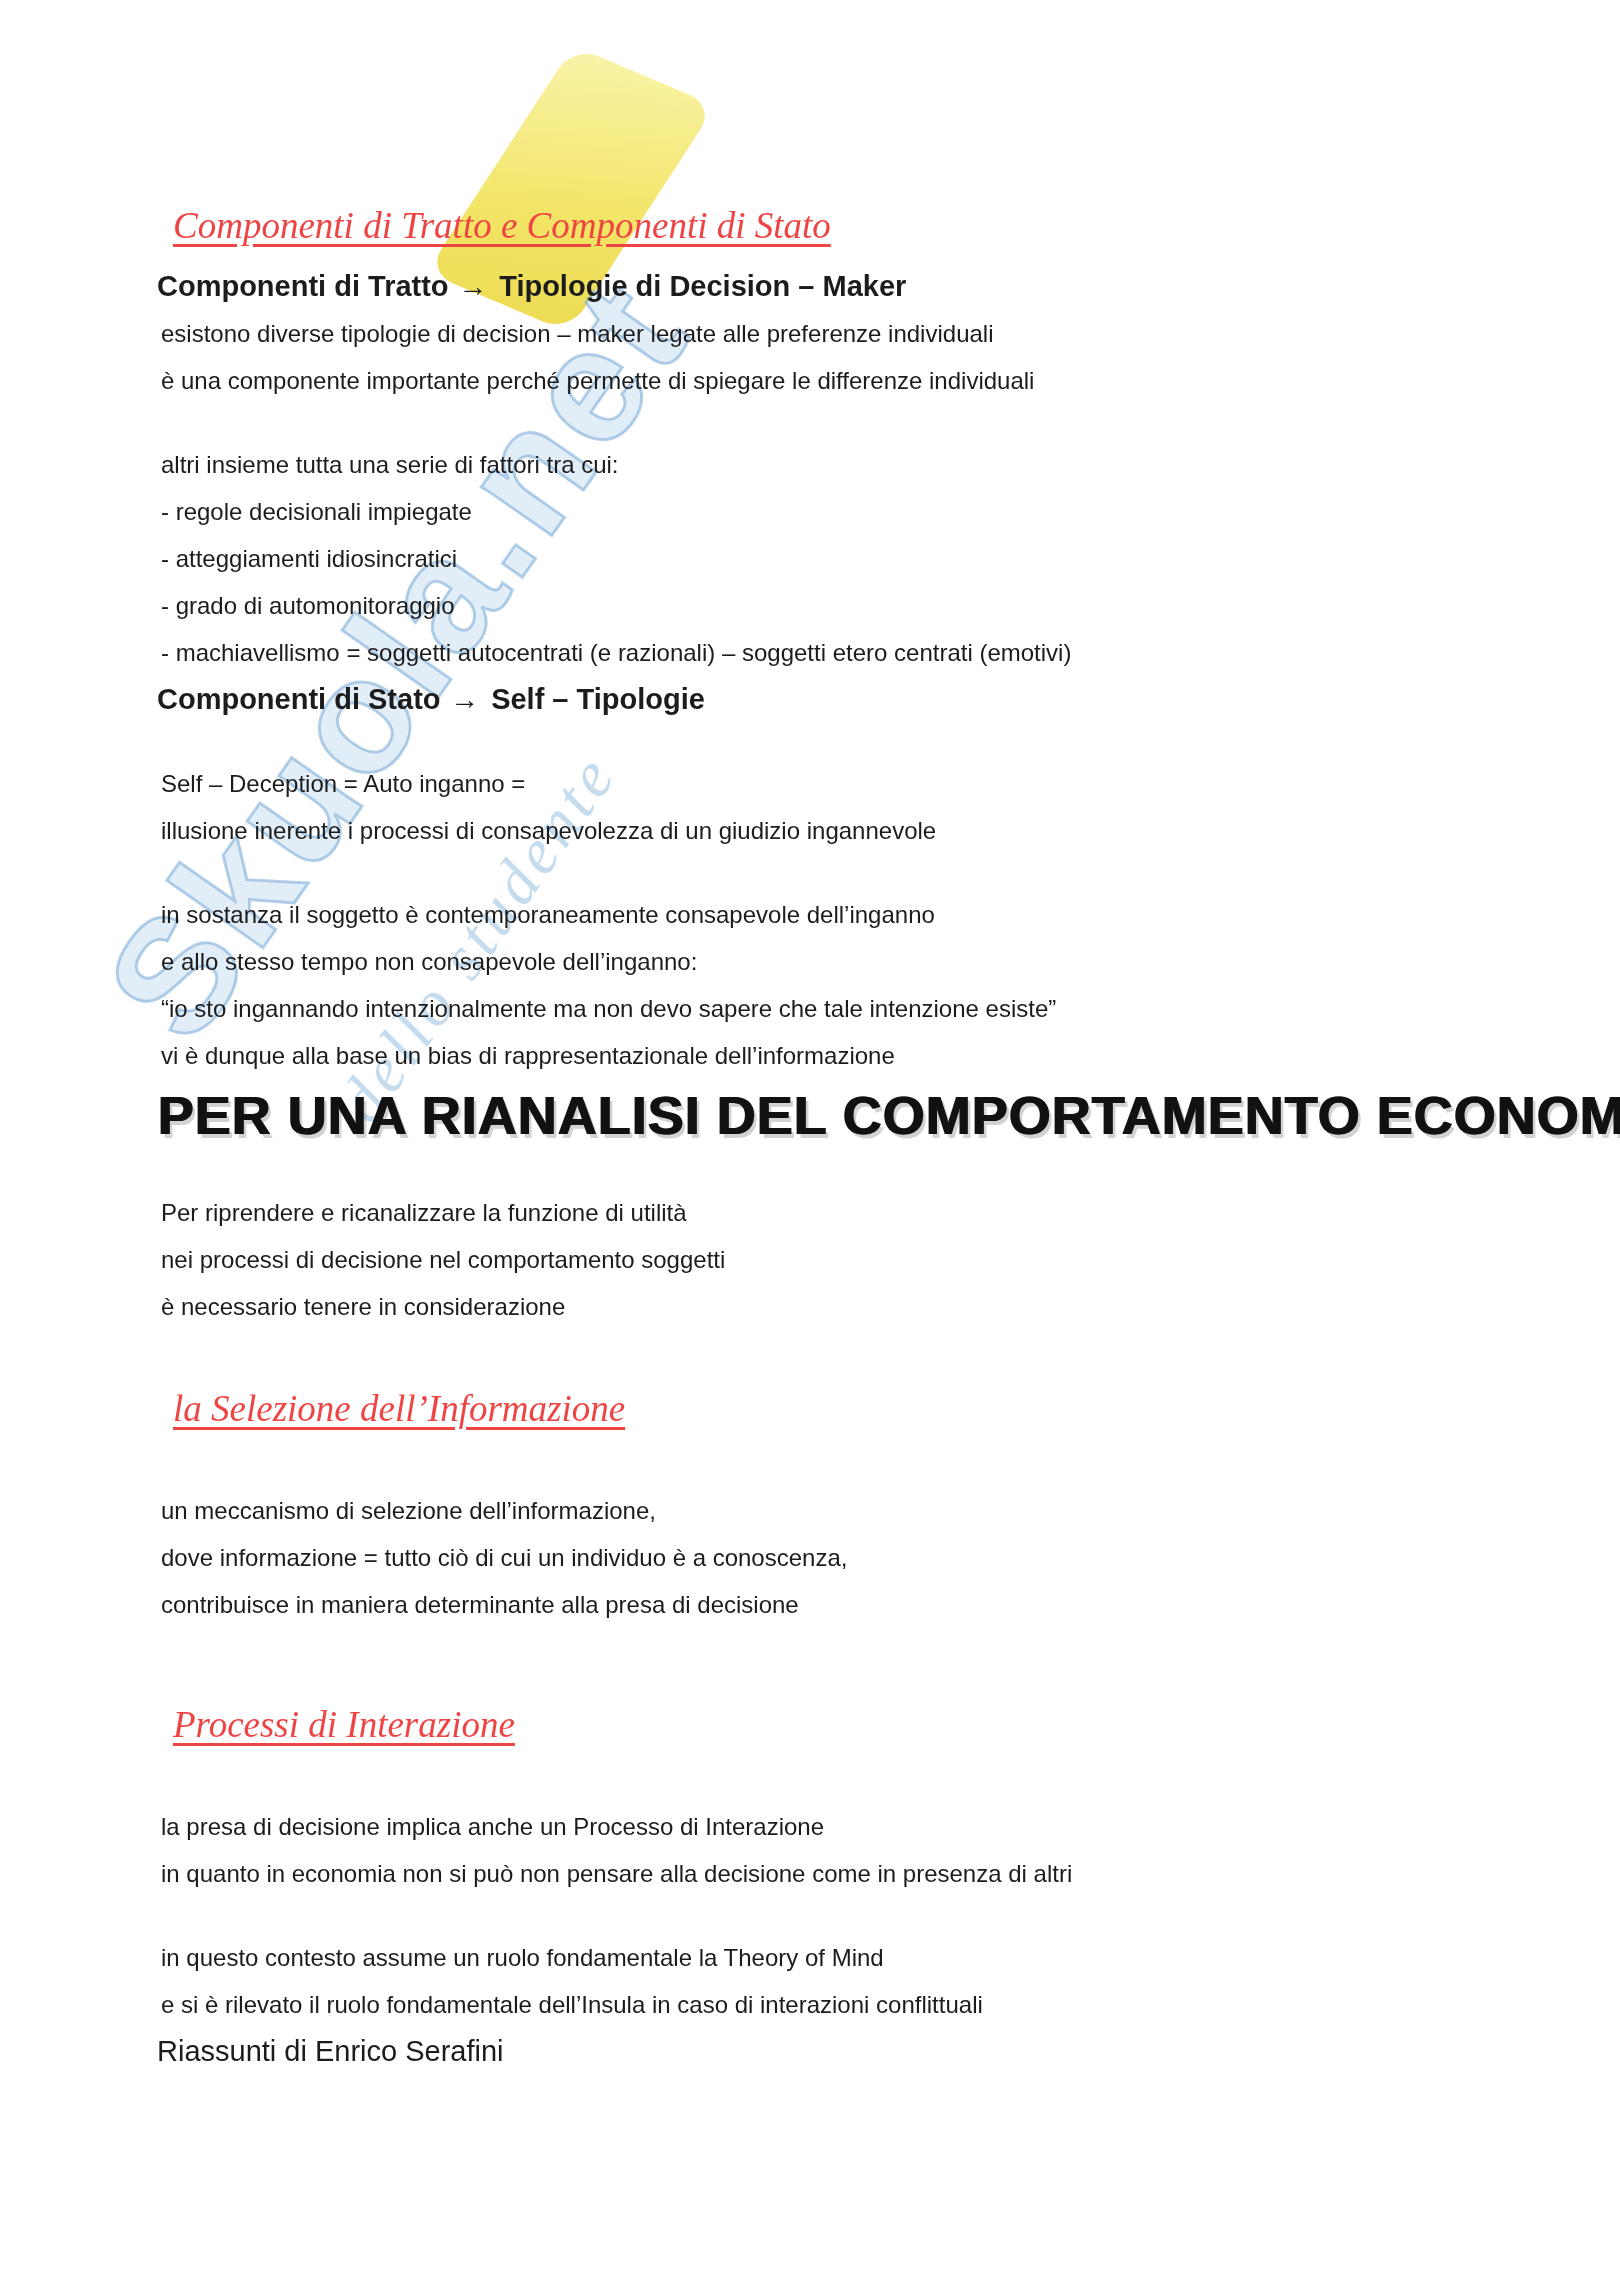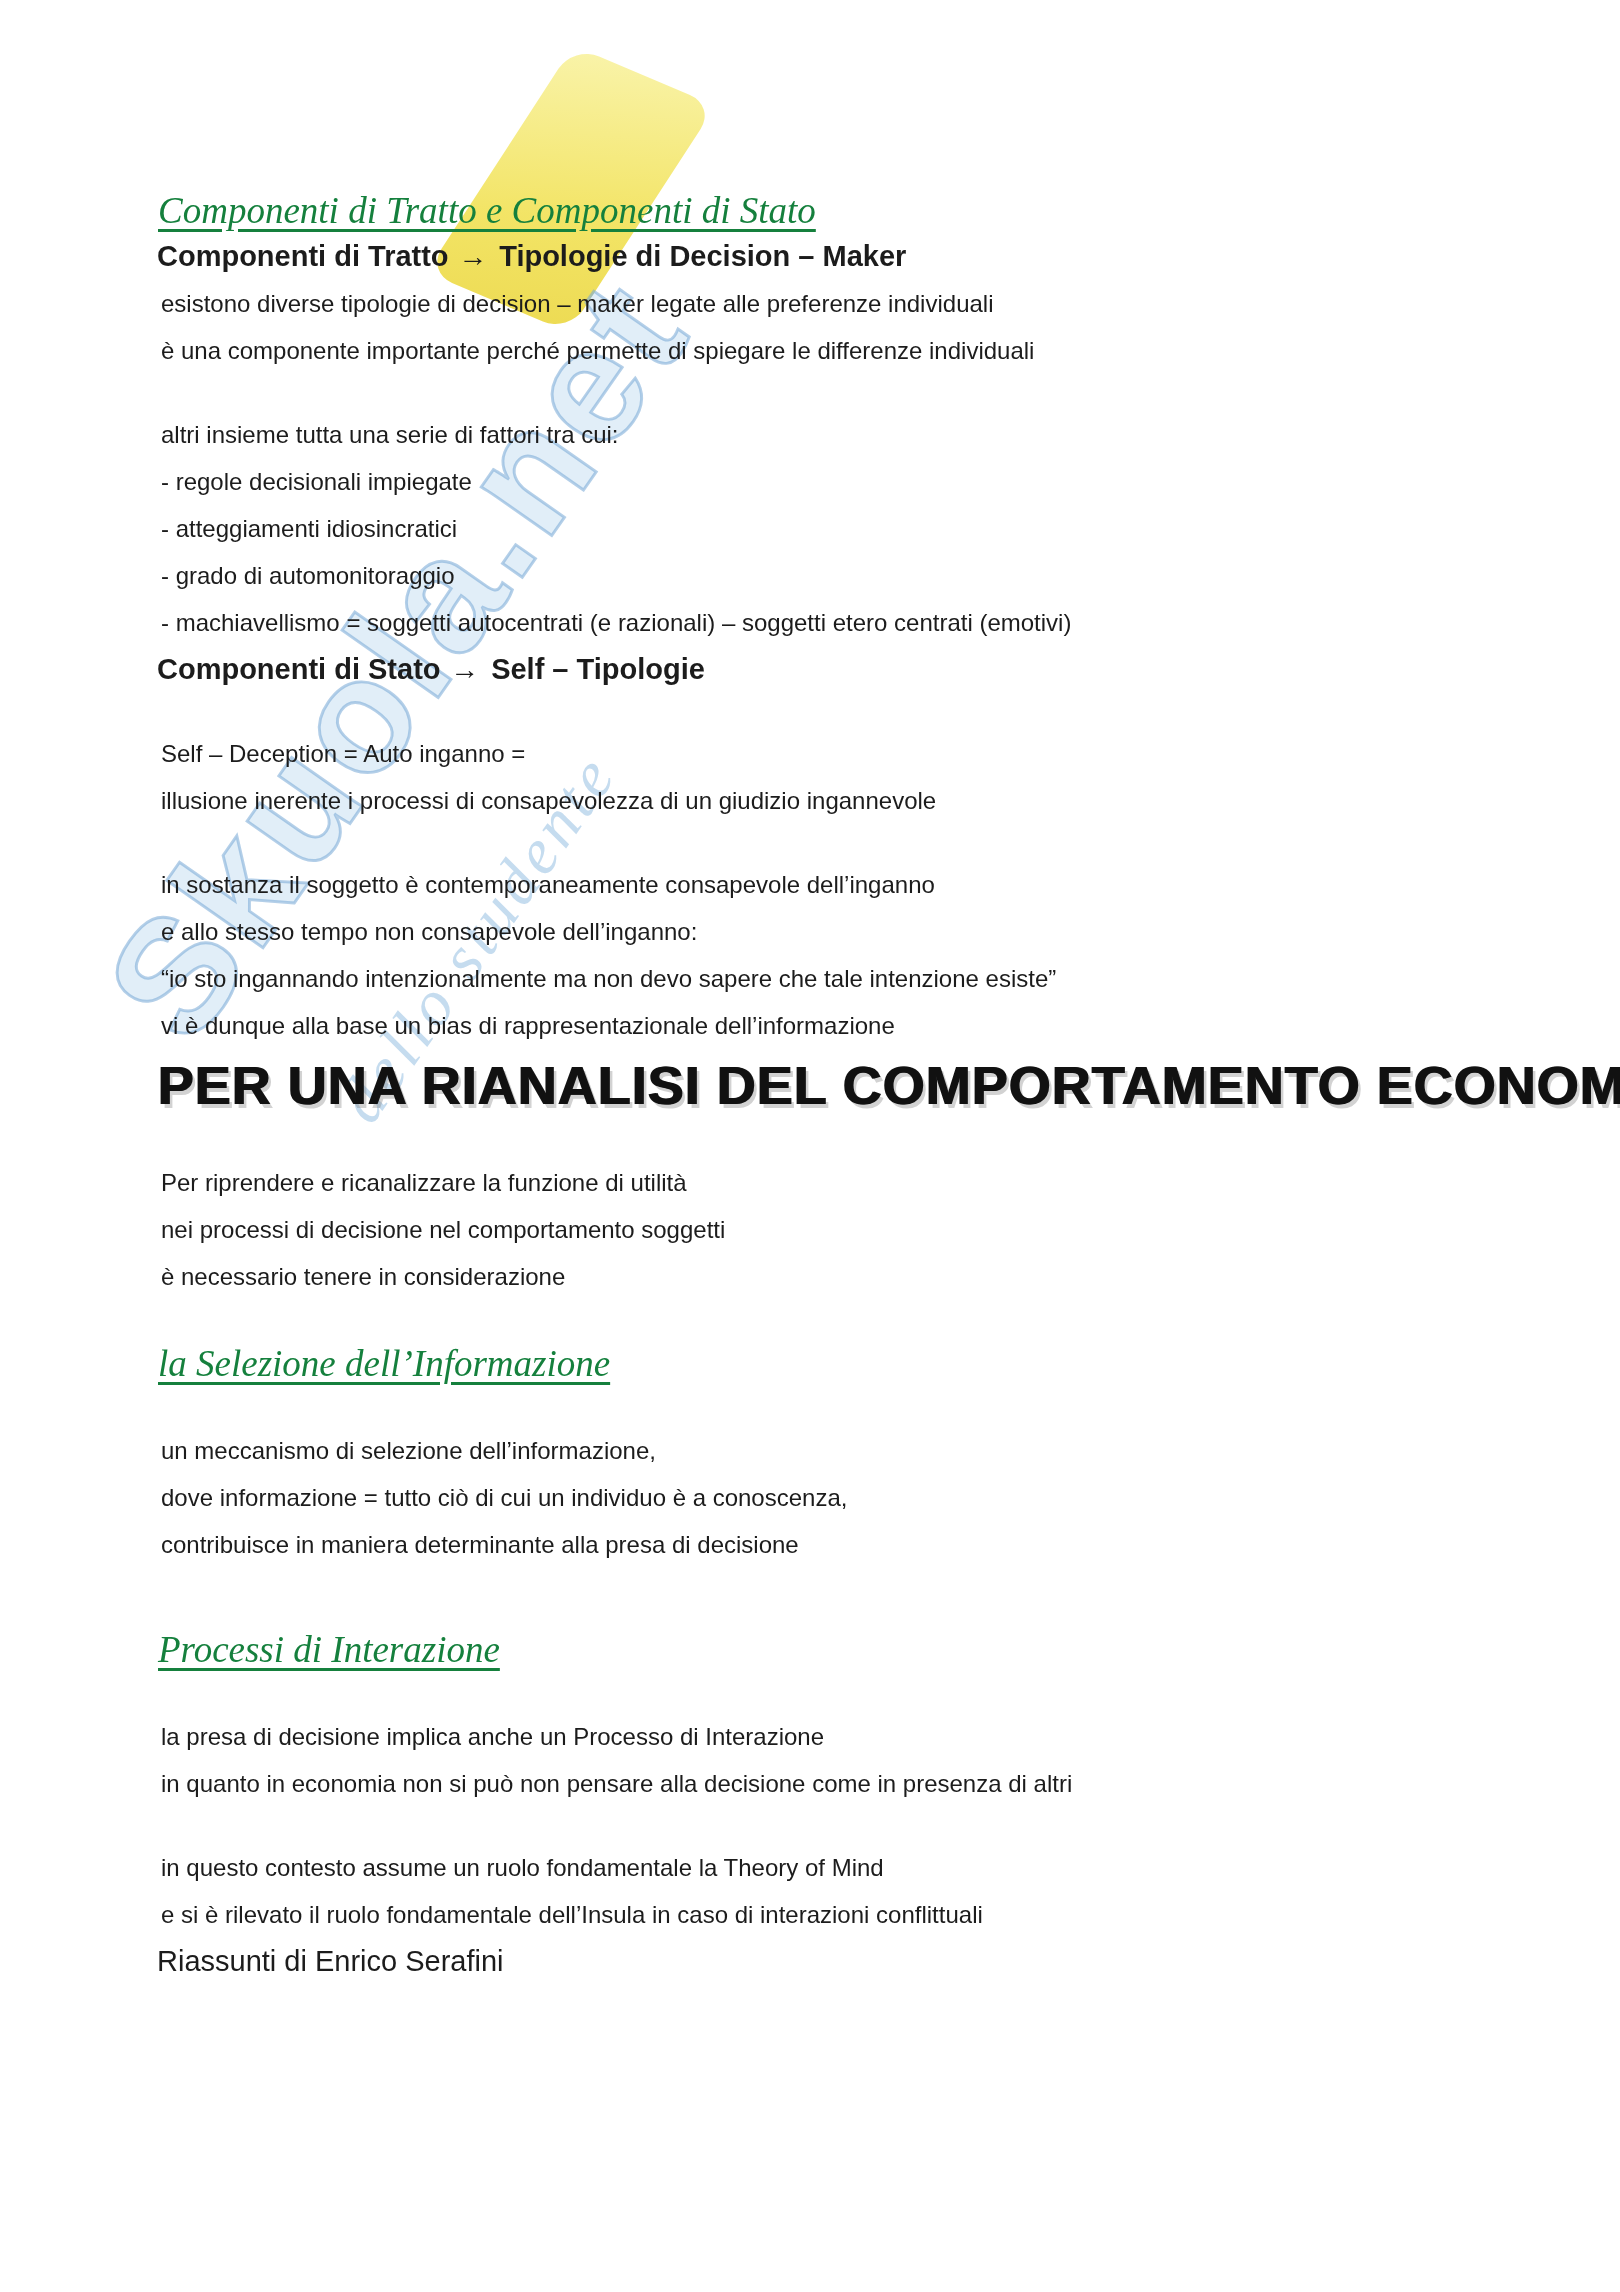--- a/index.html
+++ b/index.html
@@ -76,8 +76,8 @@
     font-weight: normal;
     font-size: 37px;
     line-height: 47px;
-    margin: 1px;
-    color: #15803d;
+    margin: 16px;
+    color: #ef4444;
     text-decoration: underline;
     text-underline-offset: 5.9px;
     display: inline-block;

